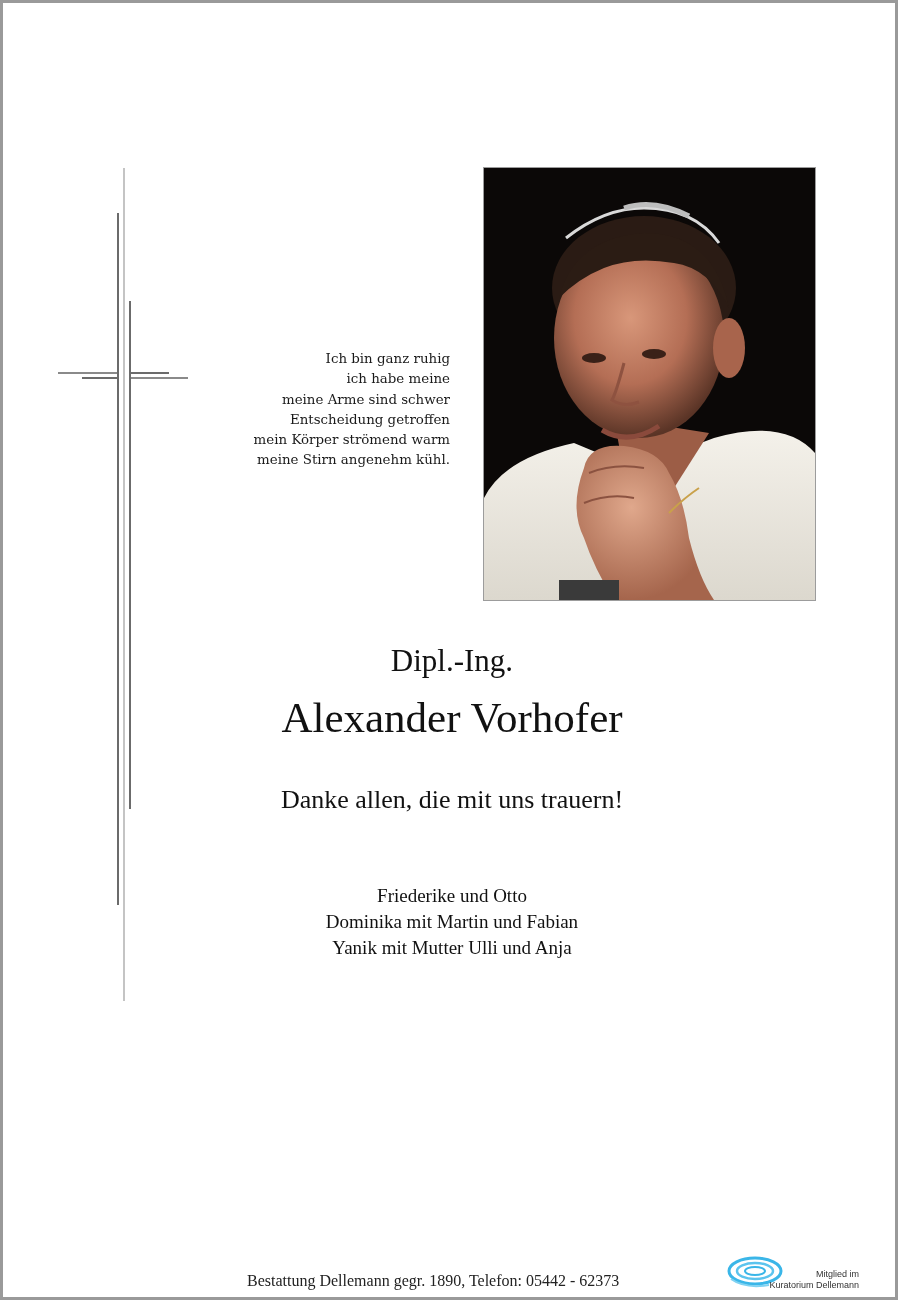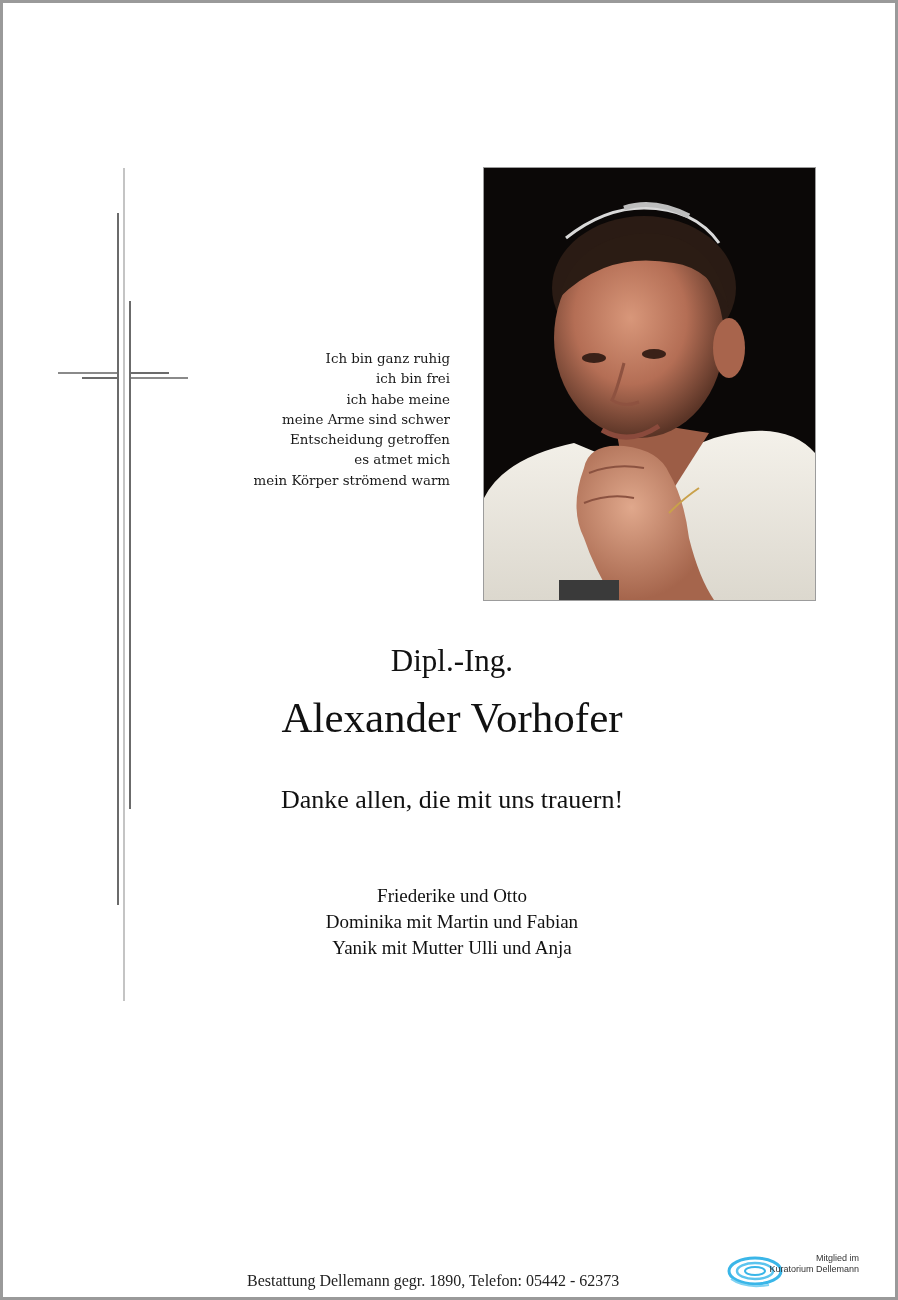--- a/index.html
+++ b/index.html
@@ -58,7 +58,6 @@
 
   <div class="poem serif">
     <div>Ich bin ganz ruhig</div>
-    <div>ich bin frei</div>
     <div>ich habe meine</div>
     <div>meine Arme sind schwer</div>
     <div>Entscheidung getroffen</div>

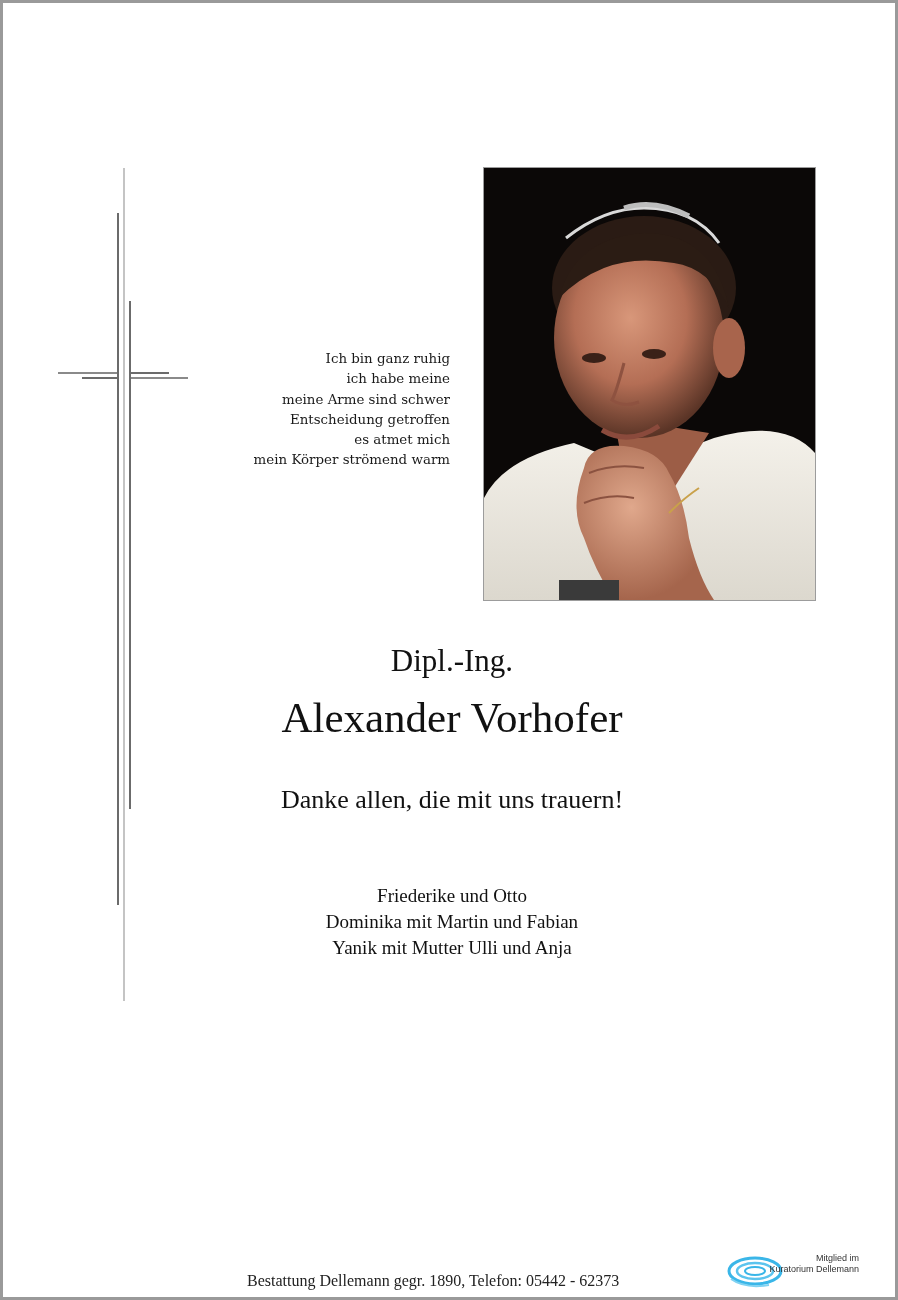--- a/index.html
+++ b/index.html
@@ -61,7 +61,6 @@
     <div>ich habe meine</div>
     <div>meine Arme sind schwer</div>
     <div>Entscheidung getroffen</div>
-    <div>es atmet mich</div>
     <div>mein Körper strömend warm</div>
   </div>
 

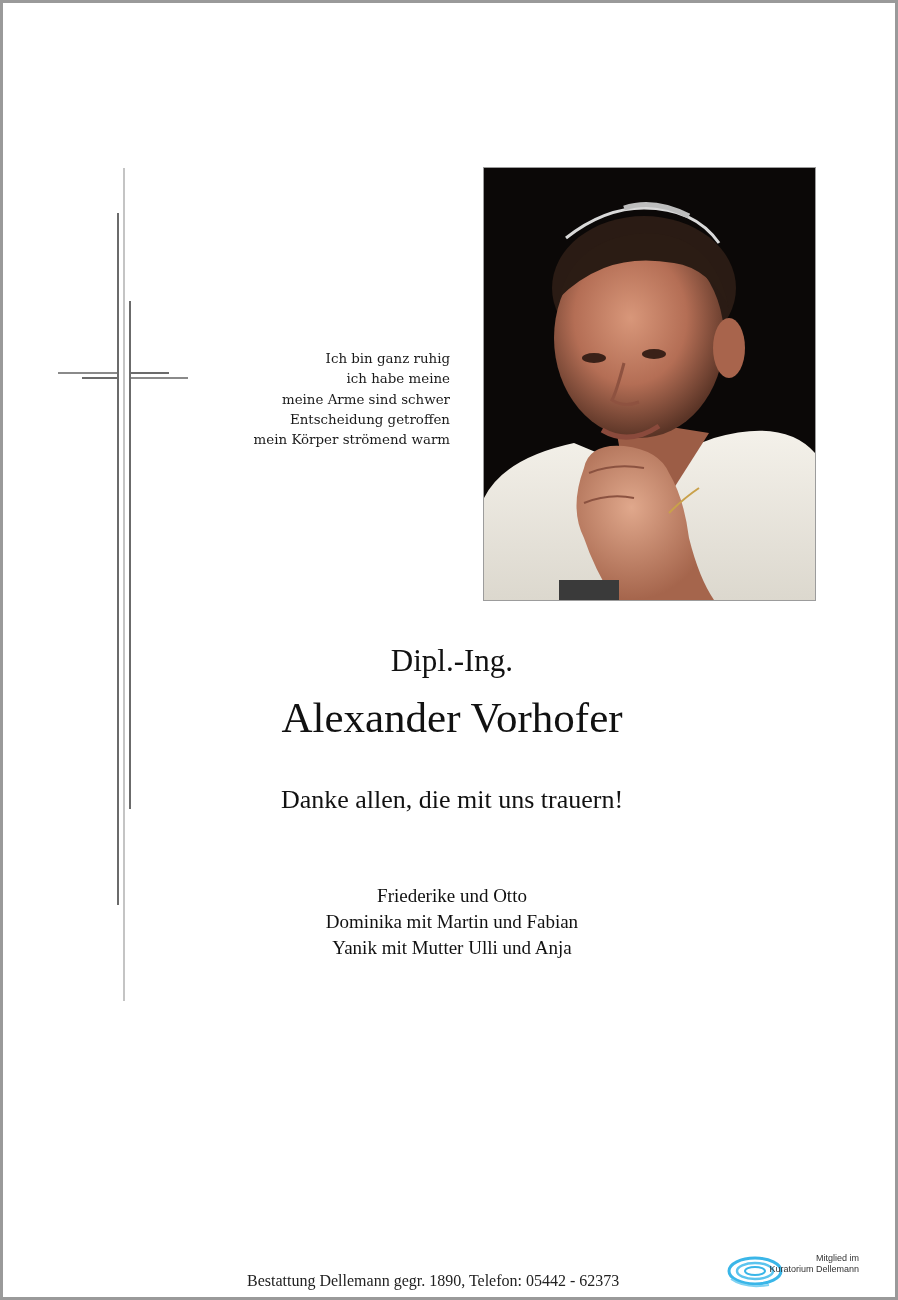--- a/index.html
+++ b/index.html
@@ -62,6 +62,7 @@
     <div>meine Arme sind schwer</div>
     <div>Entscheidung getroffen</div>
     <div>mein Körper strömend warm</div>
+    <div>meine Stirn angenehm kühl.</div>
   </div>
 
   <div class="photo">

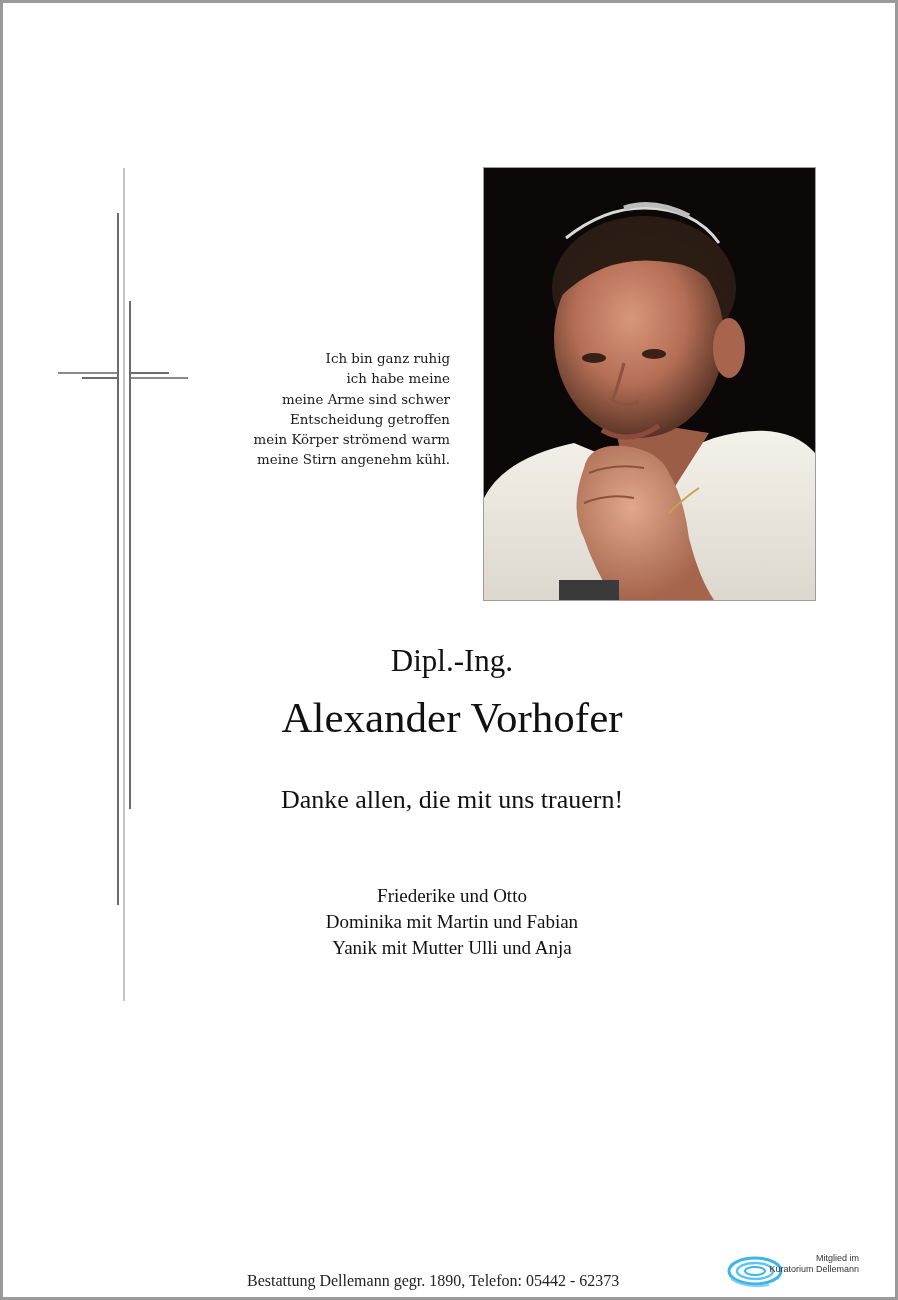--- a/index.html
+++ b/index.html
@@ -37,7 +37,7 @@
     }
     .logo { position: absolute; left: 722px; top: 1246px; width: 140px; height: 42px; }
     .logo-text {
-      position: absolute; left: 40px; top: 4px; font-family: "Liberation Sans", sans-serif;
+      position: absolute; left: 40px; top: 20px; font-family: "Liberation Sans", sans-serif;
       font-size: 9px; line-height: 11px; color: #333; text-align: right; width: 94px;
     }
   </style>

